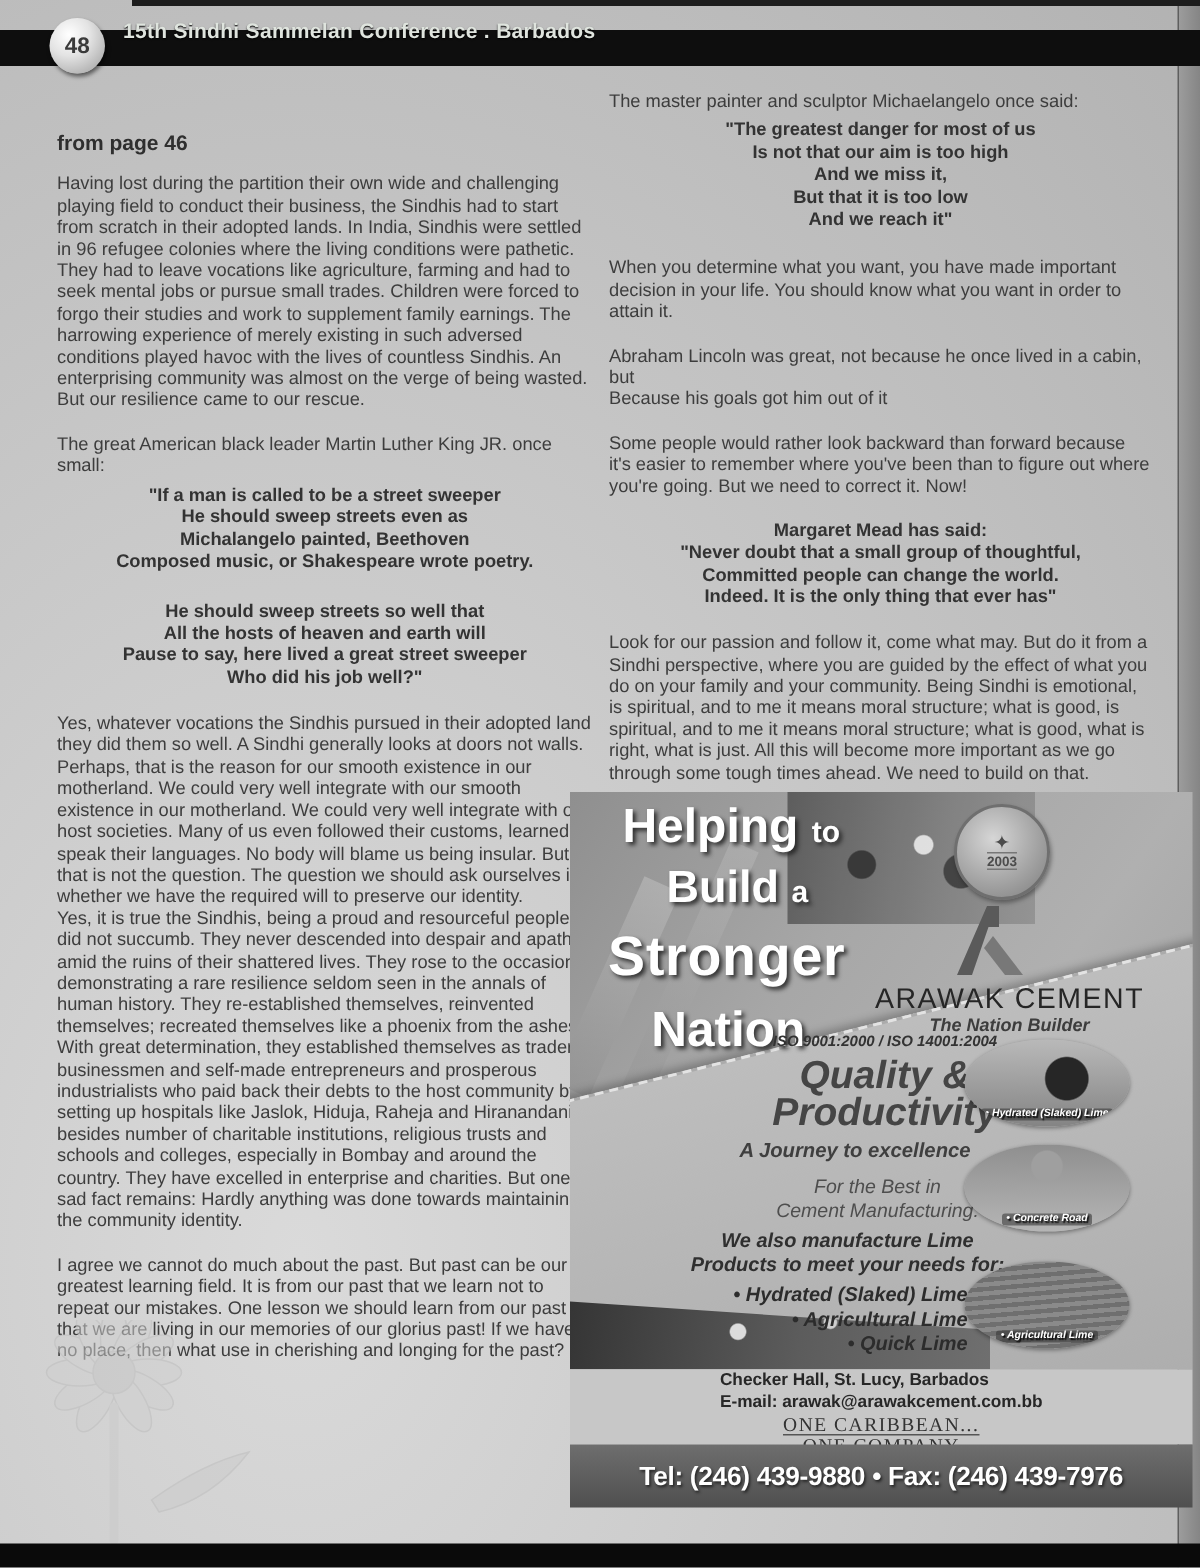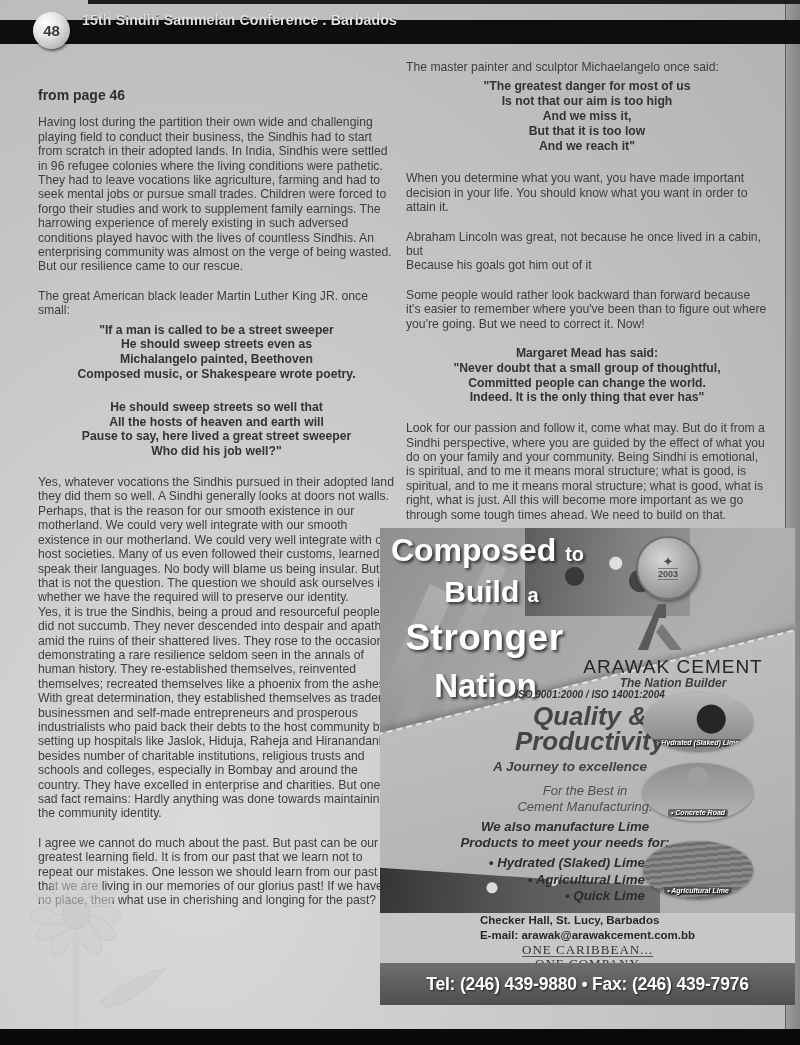--- a/index.html
+++ b/index.html
@@ -182,7 +182,7 @@
       <div class="ad-photo-bottom"></div>
 
       <div class="headline">
-        <div class="l1"><span>Composed</span> <span class="sm">to</span></div>
+        <div class="l1"><span>Helping</span> <span class="sm">to</span></div>
         <div class="l2"><span>Build</span> <span class="sm">a</span></div>
         <div class="l3">Stronger</div>
         <div class="l4">Nation</div>

